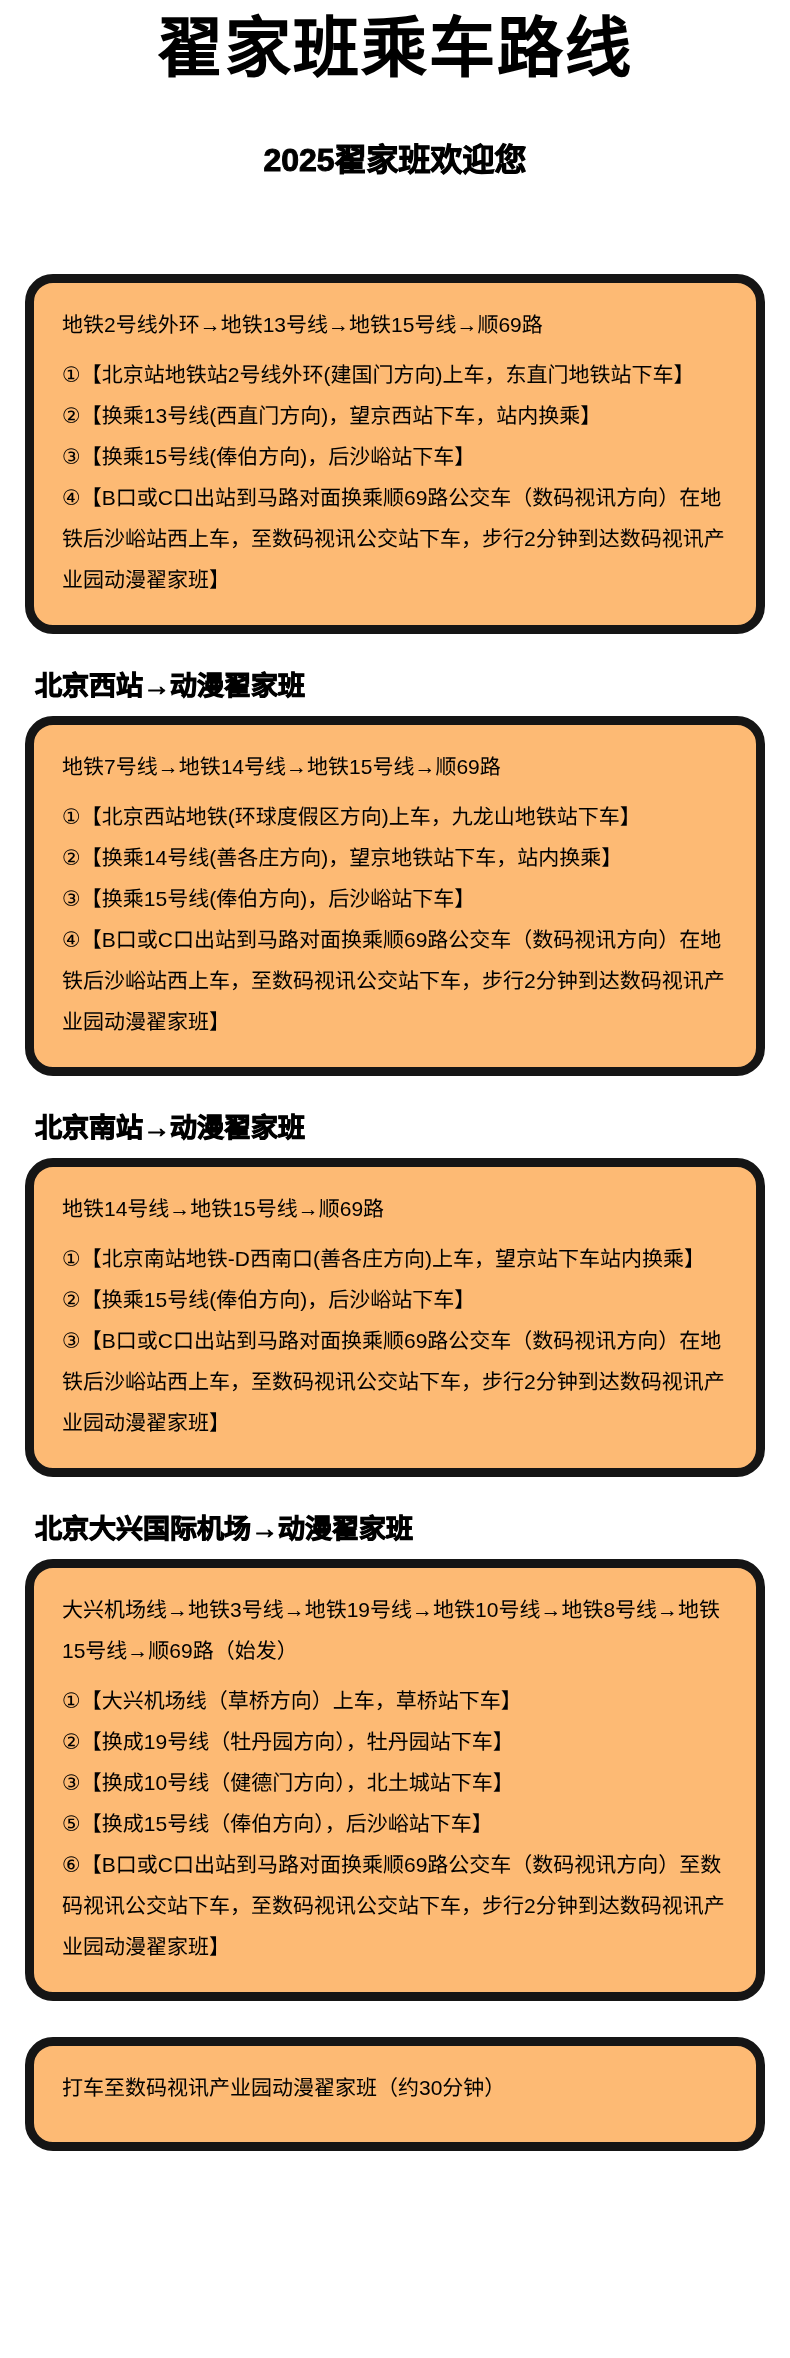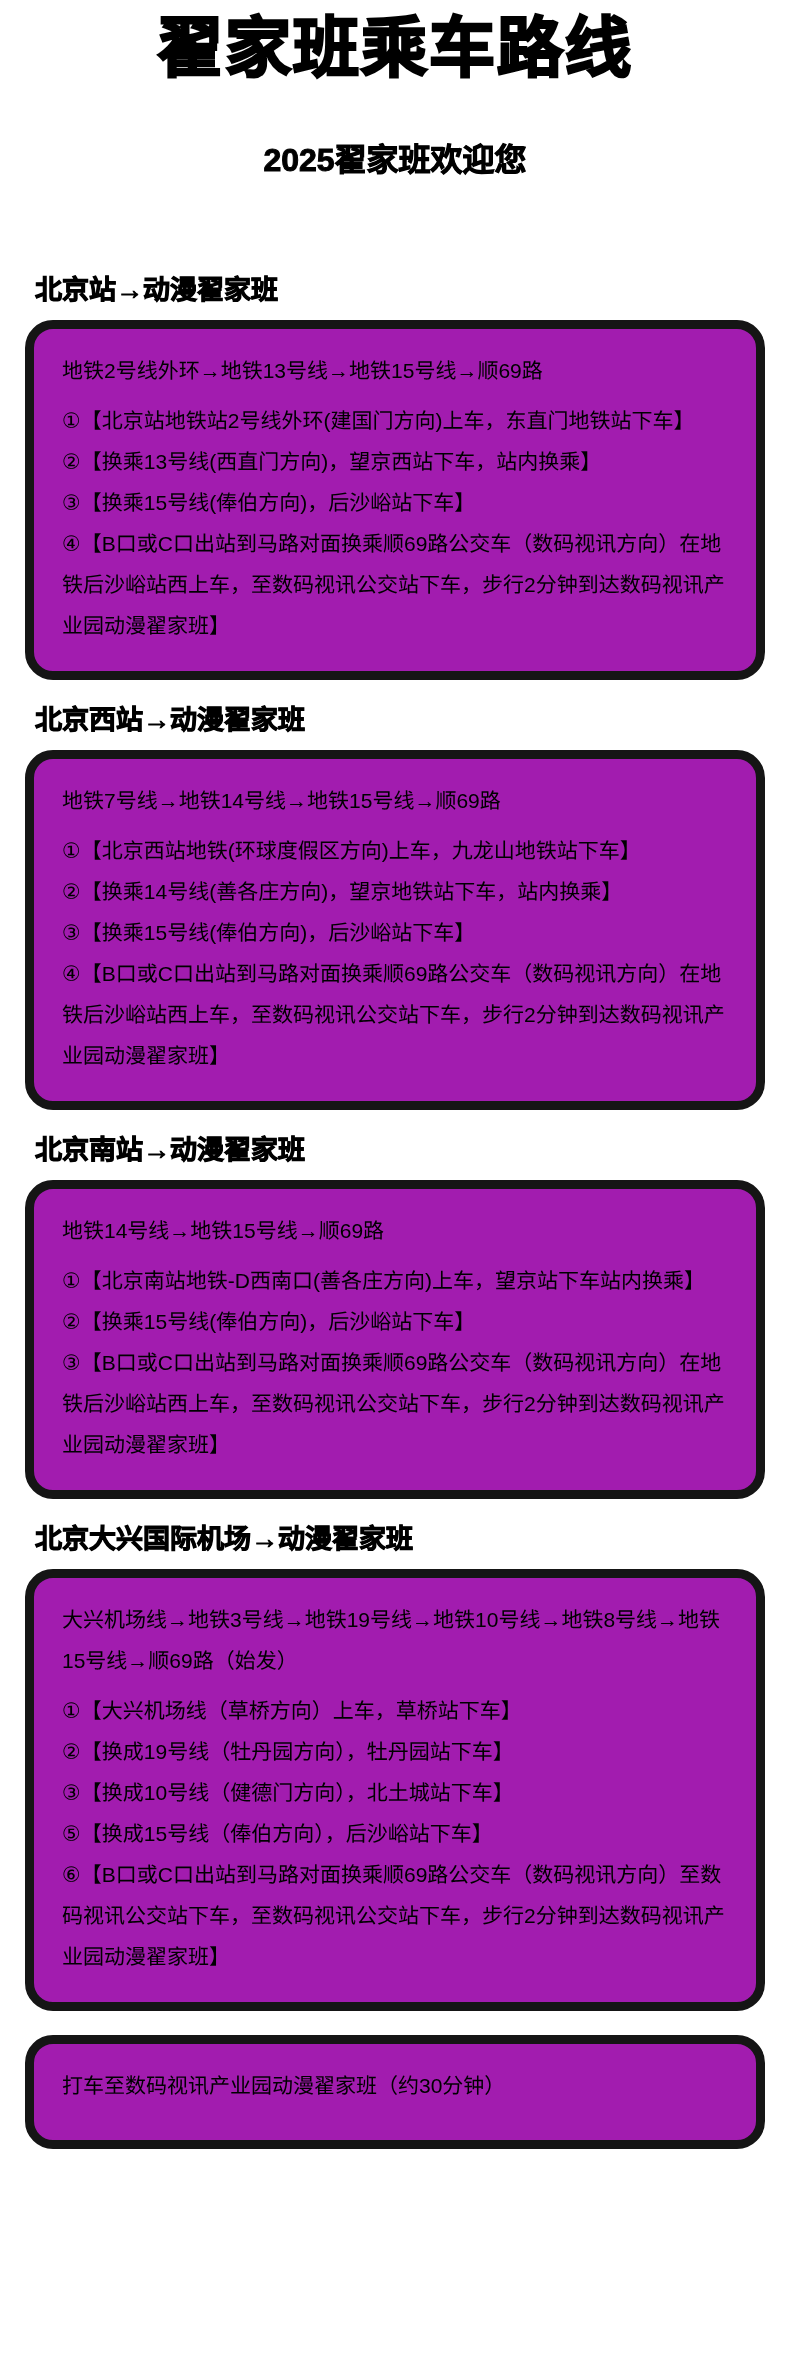--- a/index.html
+++ b/index.html
@@ -22,7 +22,7 @@
     text-align: center;
     font-size: 66px;
     line-height: 80px;
-    font-weight: 700;
+    font-weight: 400;
     letter-spacing: 2px;
     -webkit-text-stroke: 2.5px #000;
   }

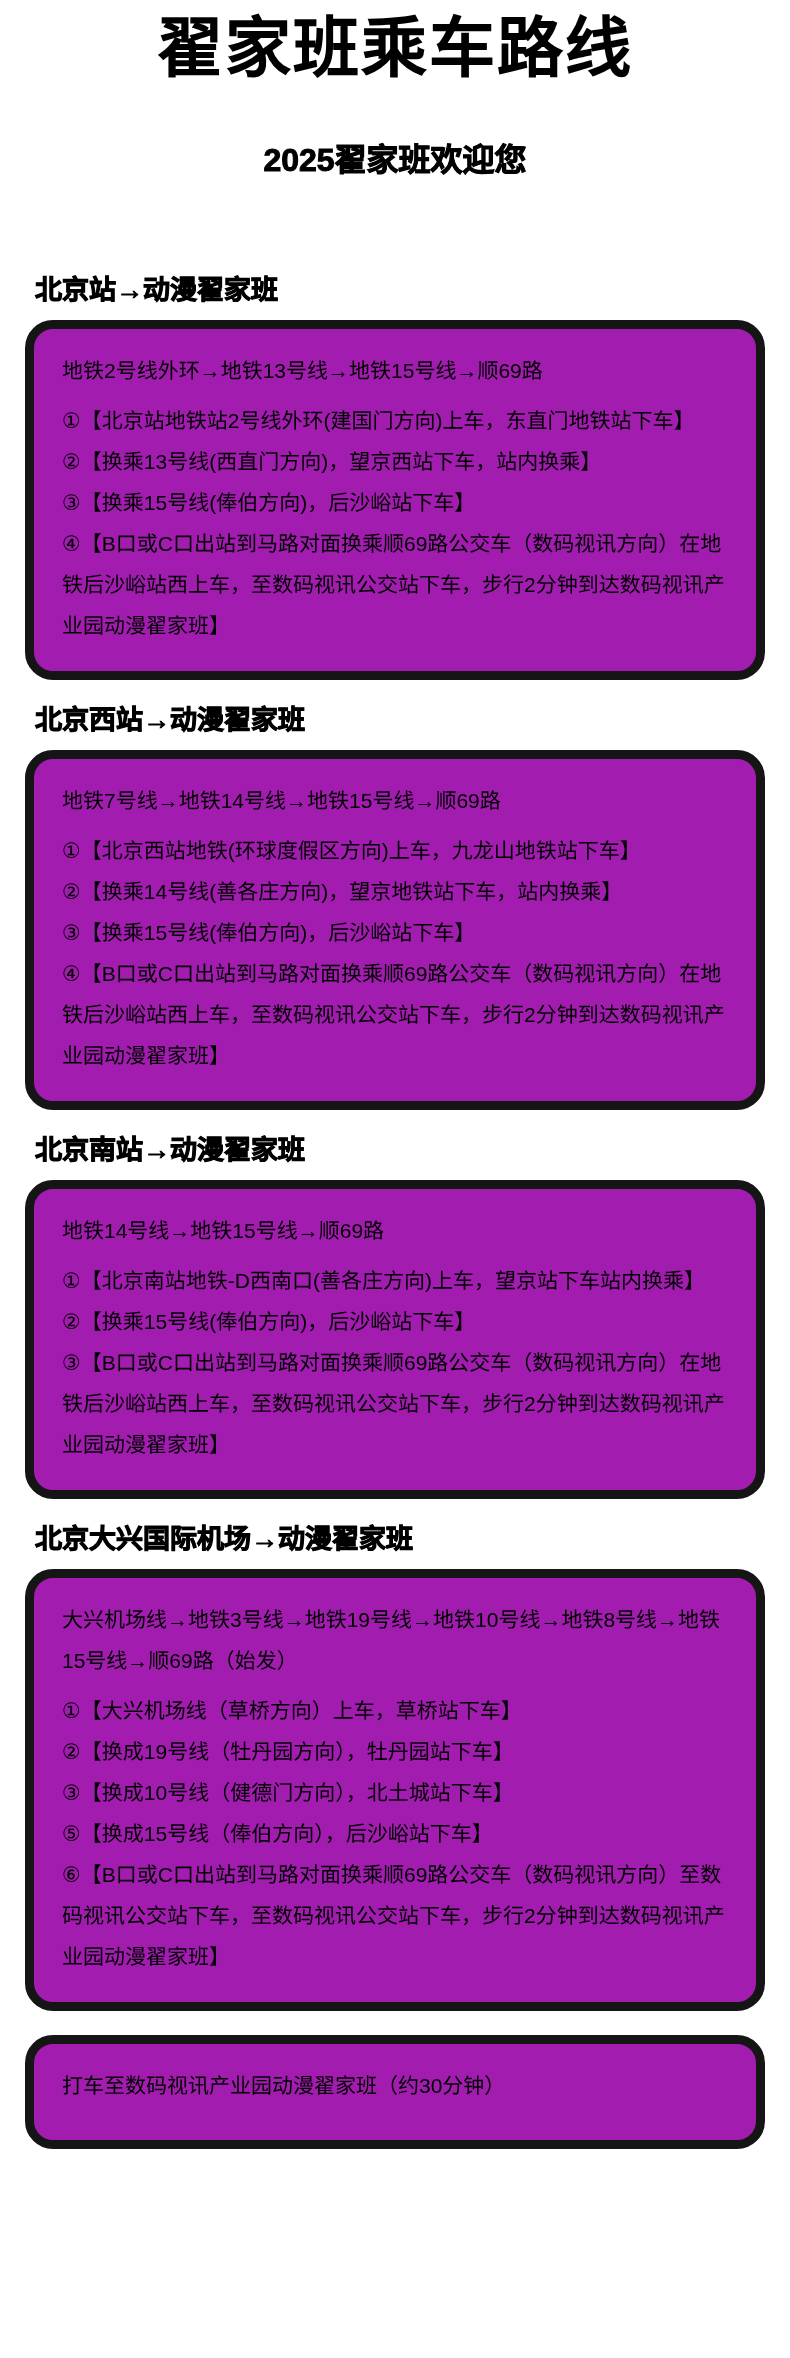--- a/index.html
+++ b/index.html
@@ -68,7 +68,6 @@
   <main class="sections">
 
     <section class="section first">
-      <h2 class="section-heading">北京站→动漫翟家班</h2>
       <div class="route-card">
         <p class="route-summary">地铁2号线外环→地铁13号线→地铁15号线→顺69路</p>
         <div class="route-steps">

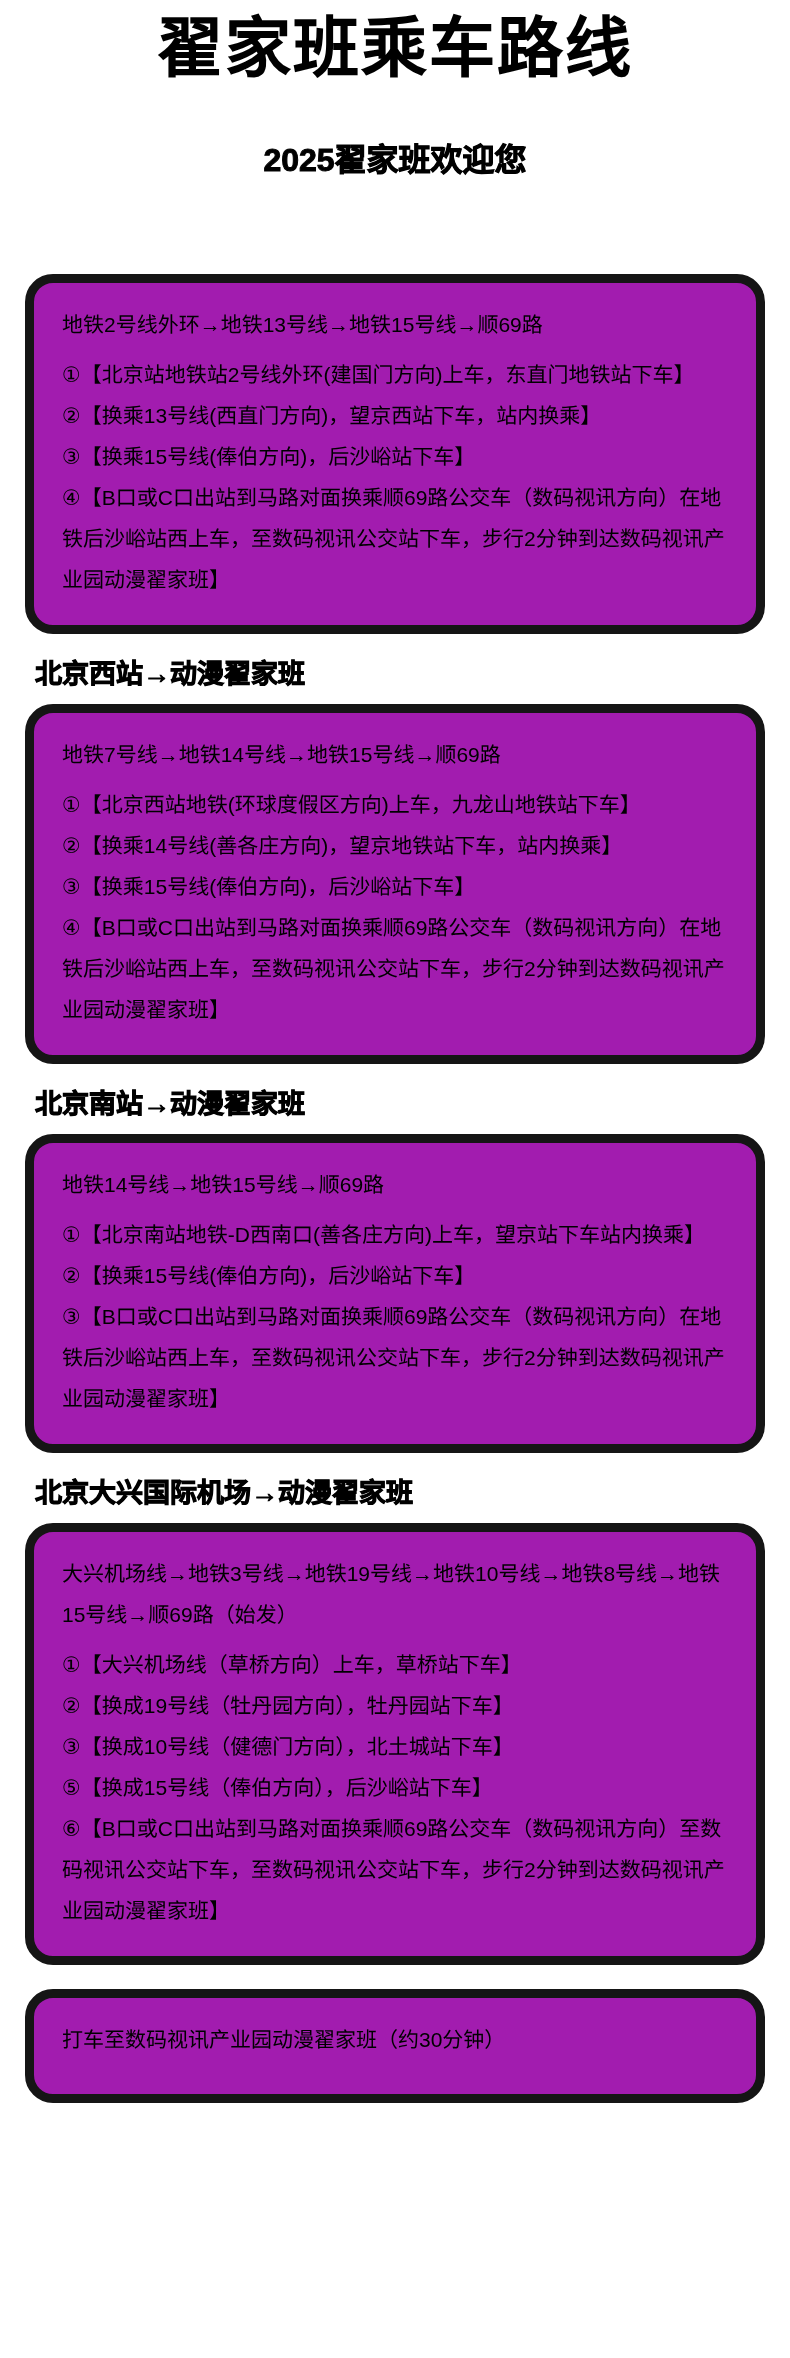--- a/index.html
+++ b/index.html
@@ -49,7 +49,7 @@
   .route-card {
     border: 9px solid #151515;
     border-radius: 28px;
-    background: #a21caf;
+    background: #fdba74;
     padding: 21px 16px 25px 28px;
     font-size: 21px;
     line-height: 41px;

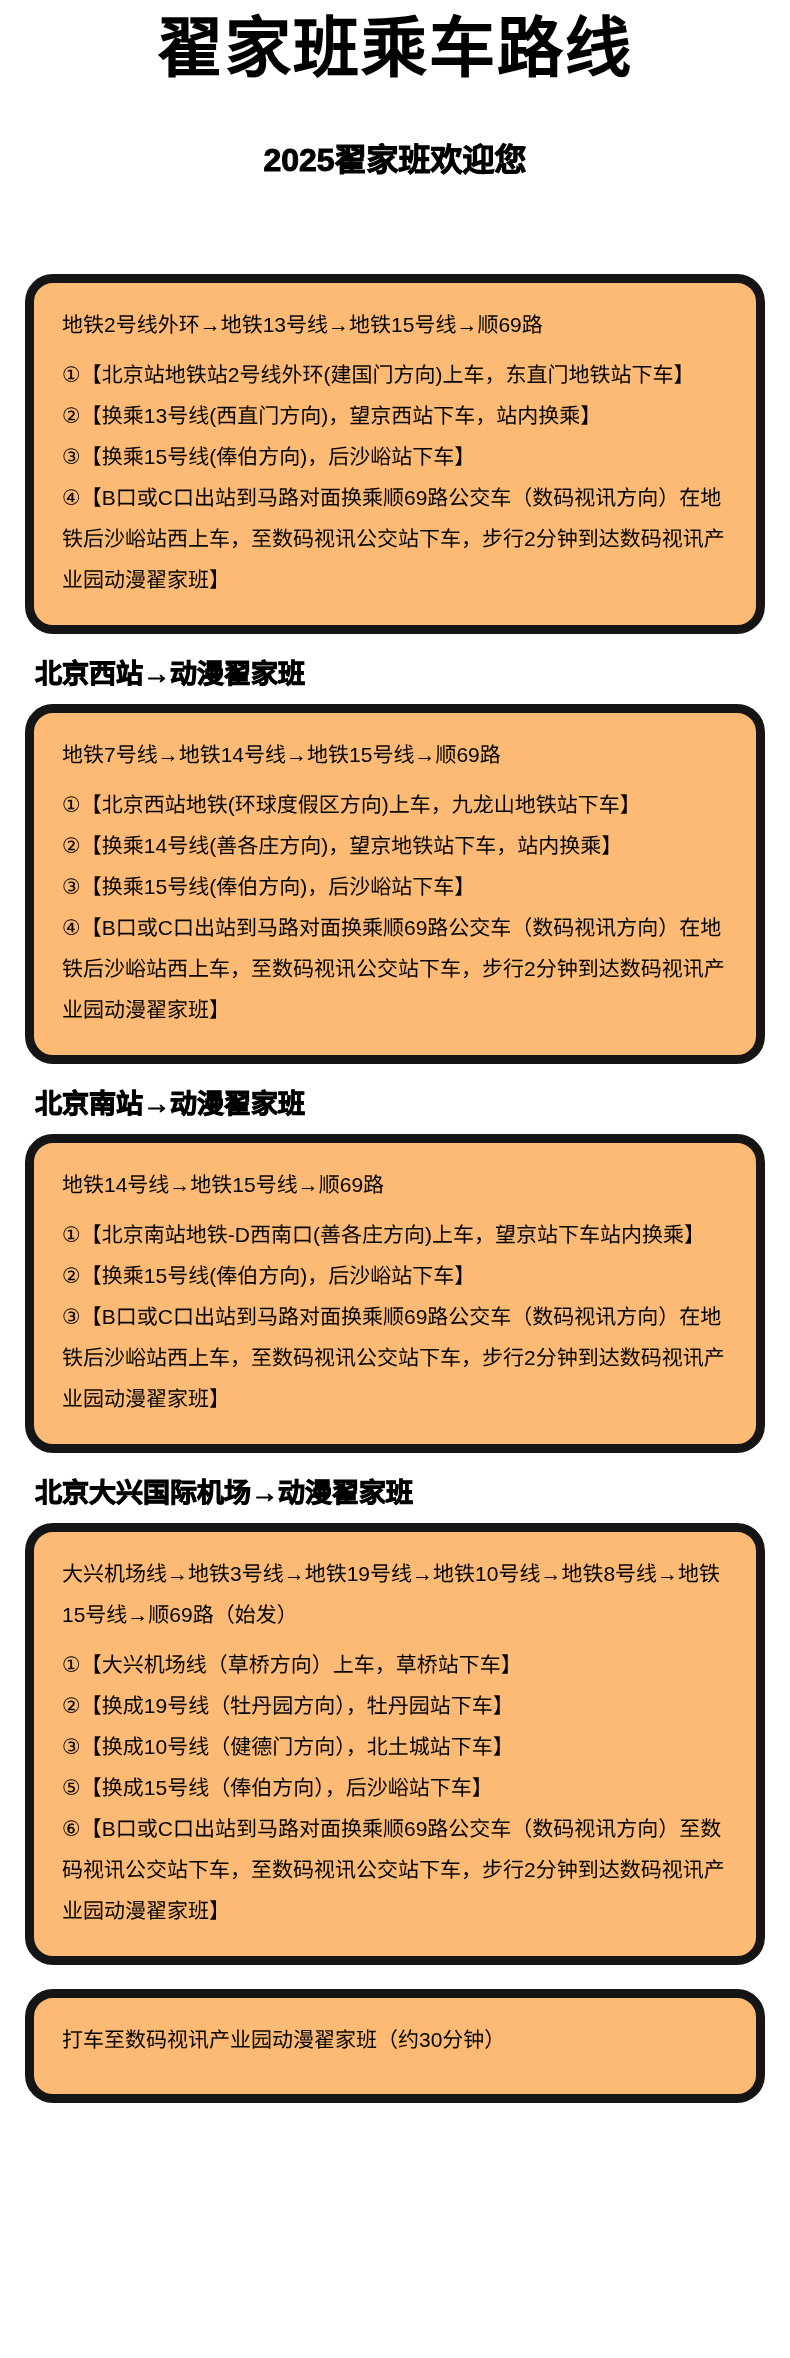--- a/index.html
+++ b/index.html
@@ -37,7 +37,7 @@
   .sections {
     padding: 0 25px;
   }
-  .section { margin-top: 24px; }
+  .section { margin-top: 36px; }
   .section.first { margin-top: 88px; }
   .section-heading {
     margin: 0 0 14px 10px;

